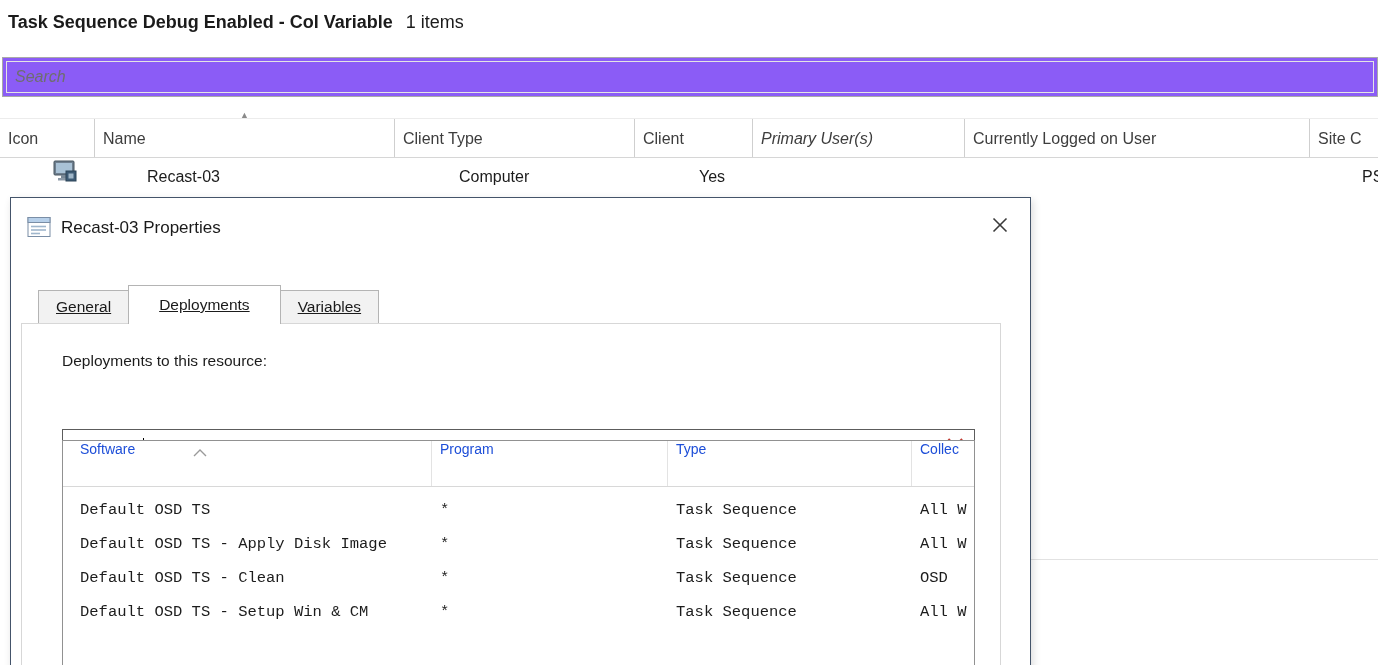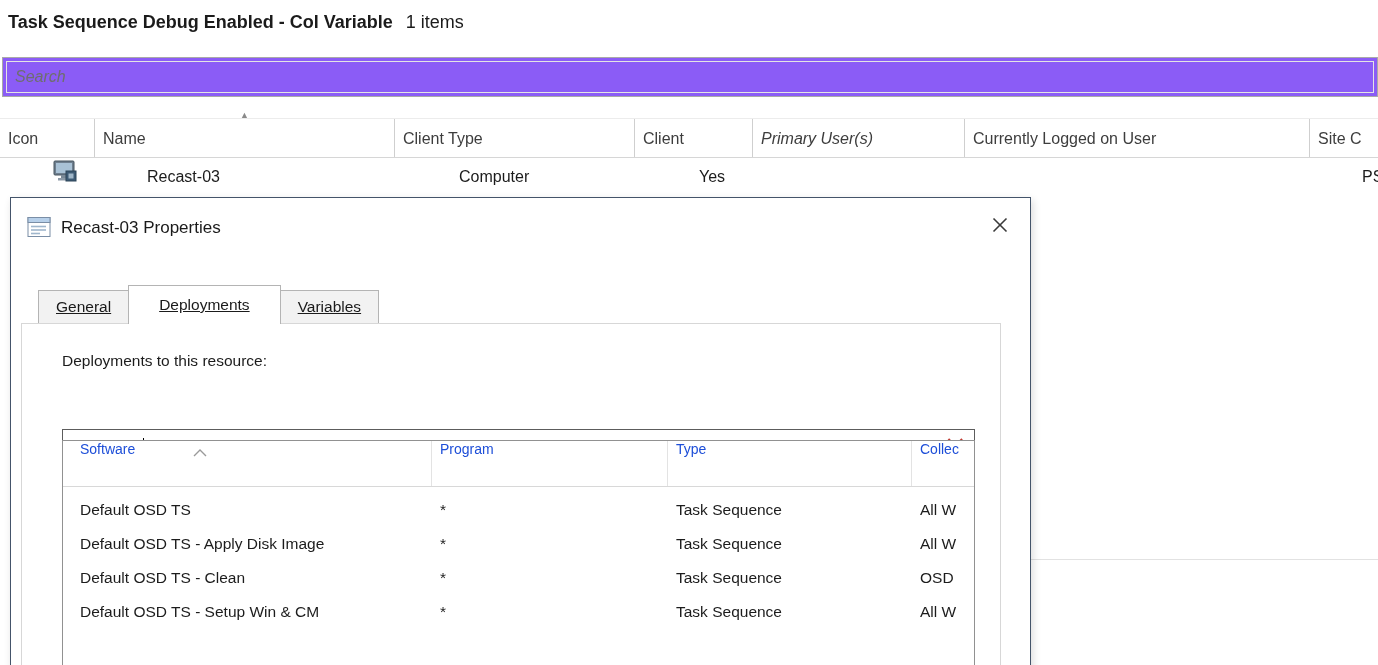--- a/index.html
+++ b/index.html
@@ -75,7 +75,7 @@
   .d2{width:244px; padding-left:8px;} .d3{flex:1; padding-left:8px; border-right:none !important;}
   .chev { position:absolute; left:130px; top:3px; }
 
-  .dep-rows { padding-top:6px; }
+  .dep-rows { padding-top:6px;font-family:Liberation Mono, monospace; }
   .dep-row { display:flex; height:34px; line-height:34px; font-size:15.5px; color:#1c1c1c; }
   .dep-row .dcell { height:100%; white-space:nowrap; overflow:hidden; }
   .dep-row .d0{width:369px; padding-left:17px;} .dep-row .d1{width:236px; padding-left:8px;}

